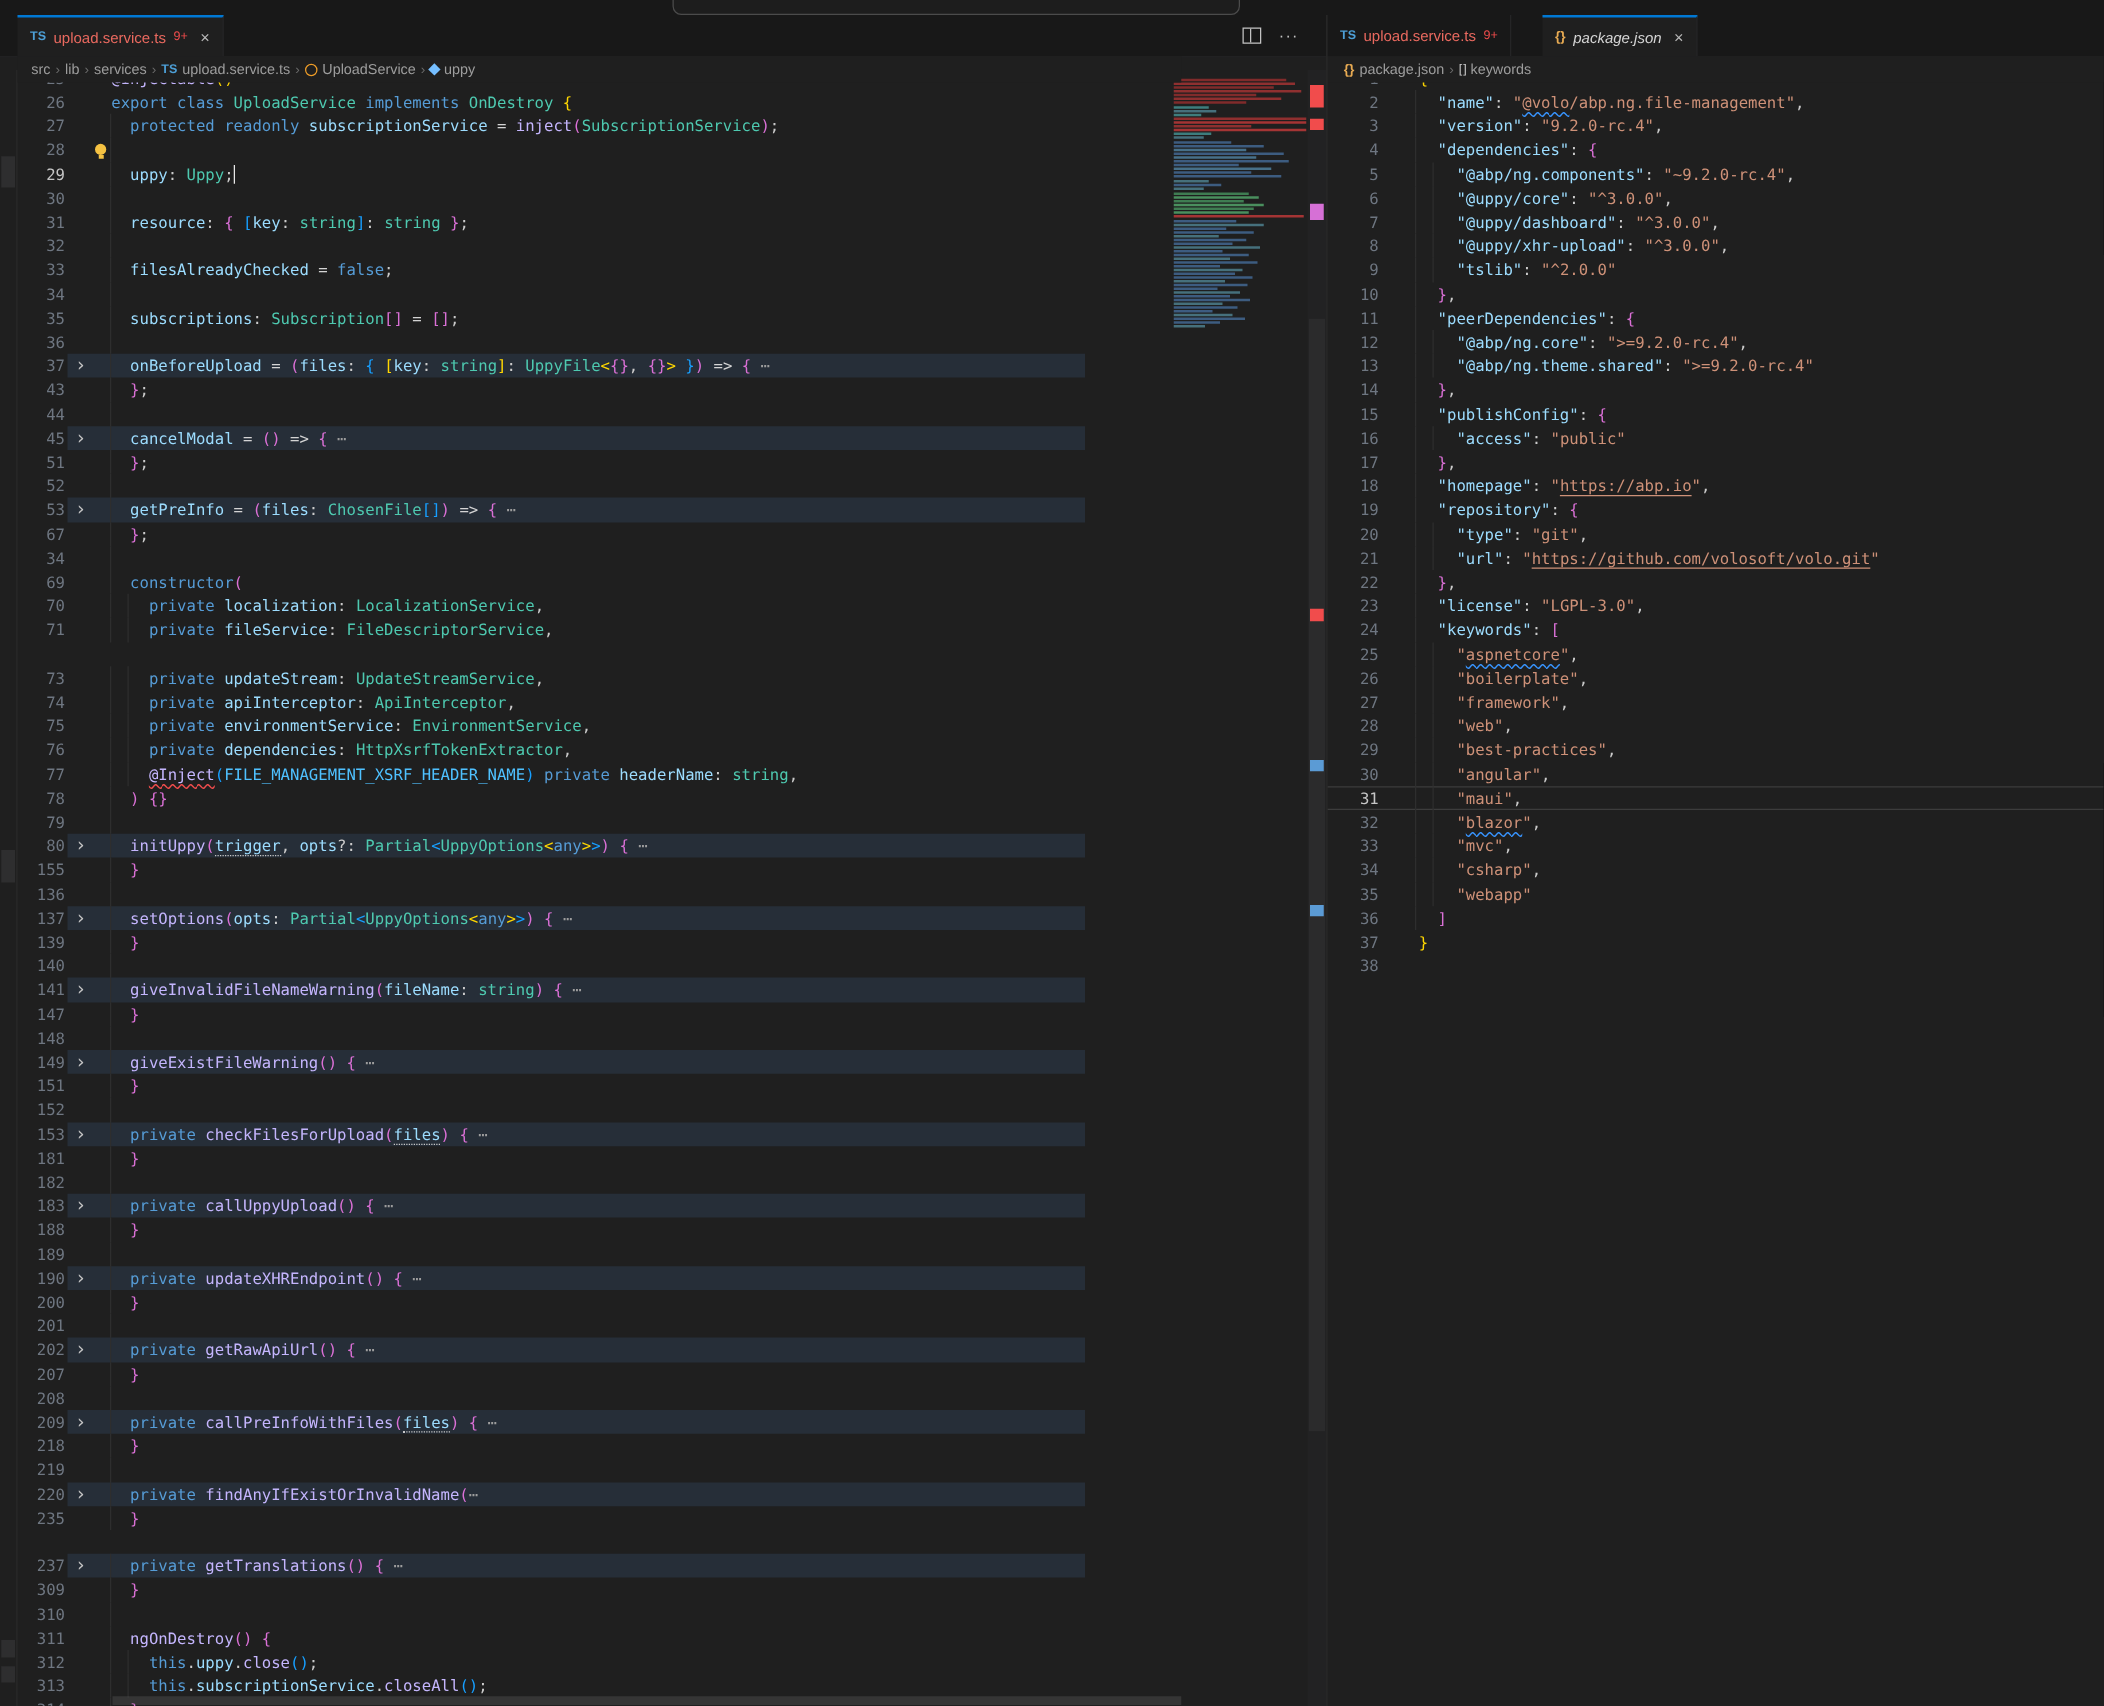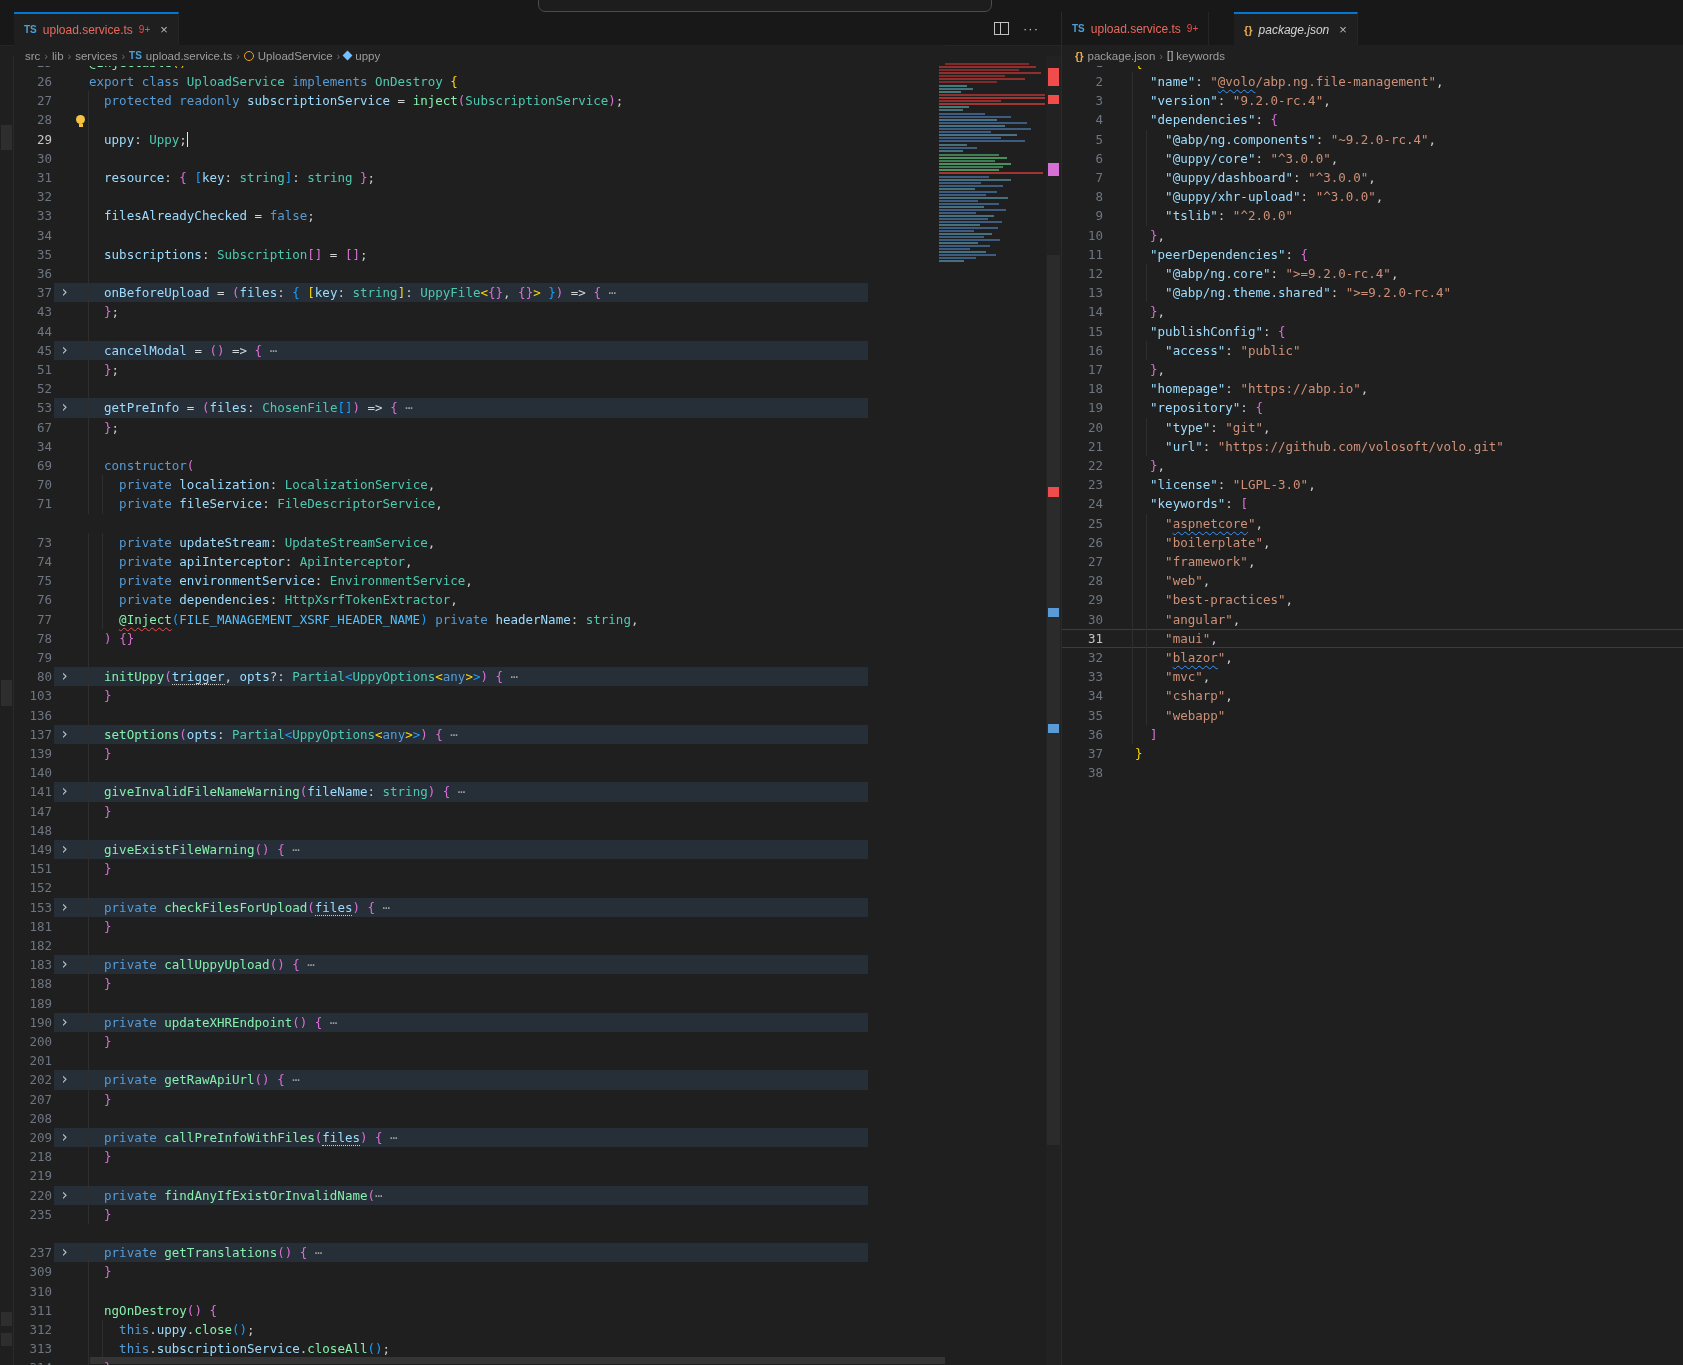--- a/index.html
+++ b/index.html
@@ -59,7 +59,7 @@
   .cursor{display:inline-block;width:1.5px;height:15px;background:#e8e8e8;vertical-align:-3px;}
   
   .tk{display:inline;}
-  .k{color:#569CD6}.t{color:#4EC9B0}.v{color:#9CDCFE}.f{color:#86efac}.s{color:#CE9178}
+  .k{color:#569CD6}.t{color:#4EC9B0}.v{color:#9CDCFE}.f{color:#c4b5fd}.s{color:#CE9178}
   .c{color:#4FC1FF}.d{color:#CCCCCC}.o{color:#D4D4D4}.b1{color:#FFD700}.b2{color:#DA70D6}
   .b3{color:#179FFF}.e{color:#9d9d9d}
   .sqb{text-decoration:underline wavy #3794ff 1px;text-underline-offset:3px;}

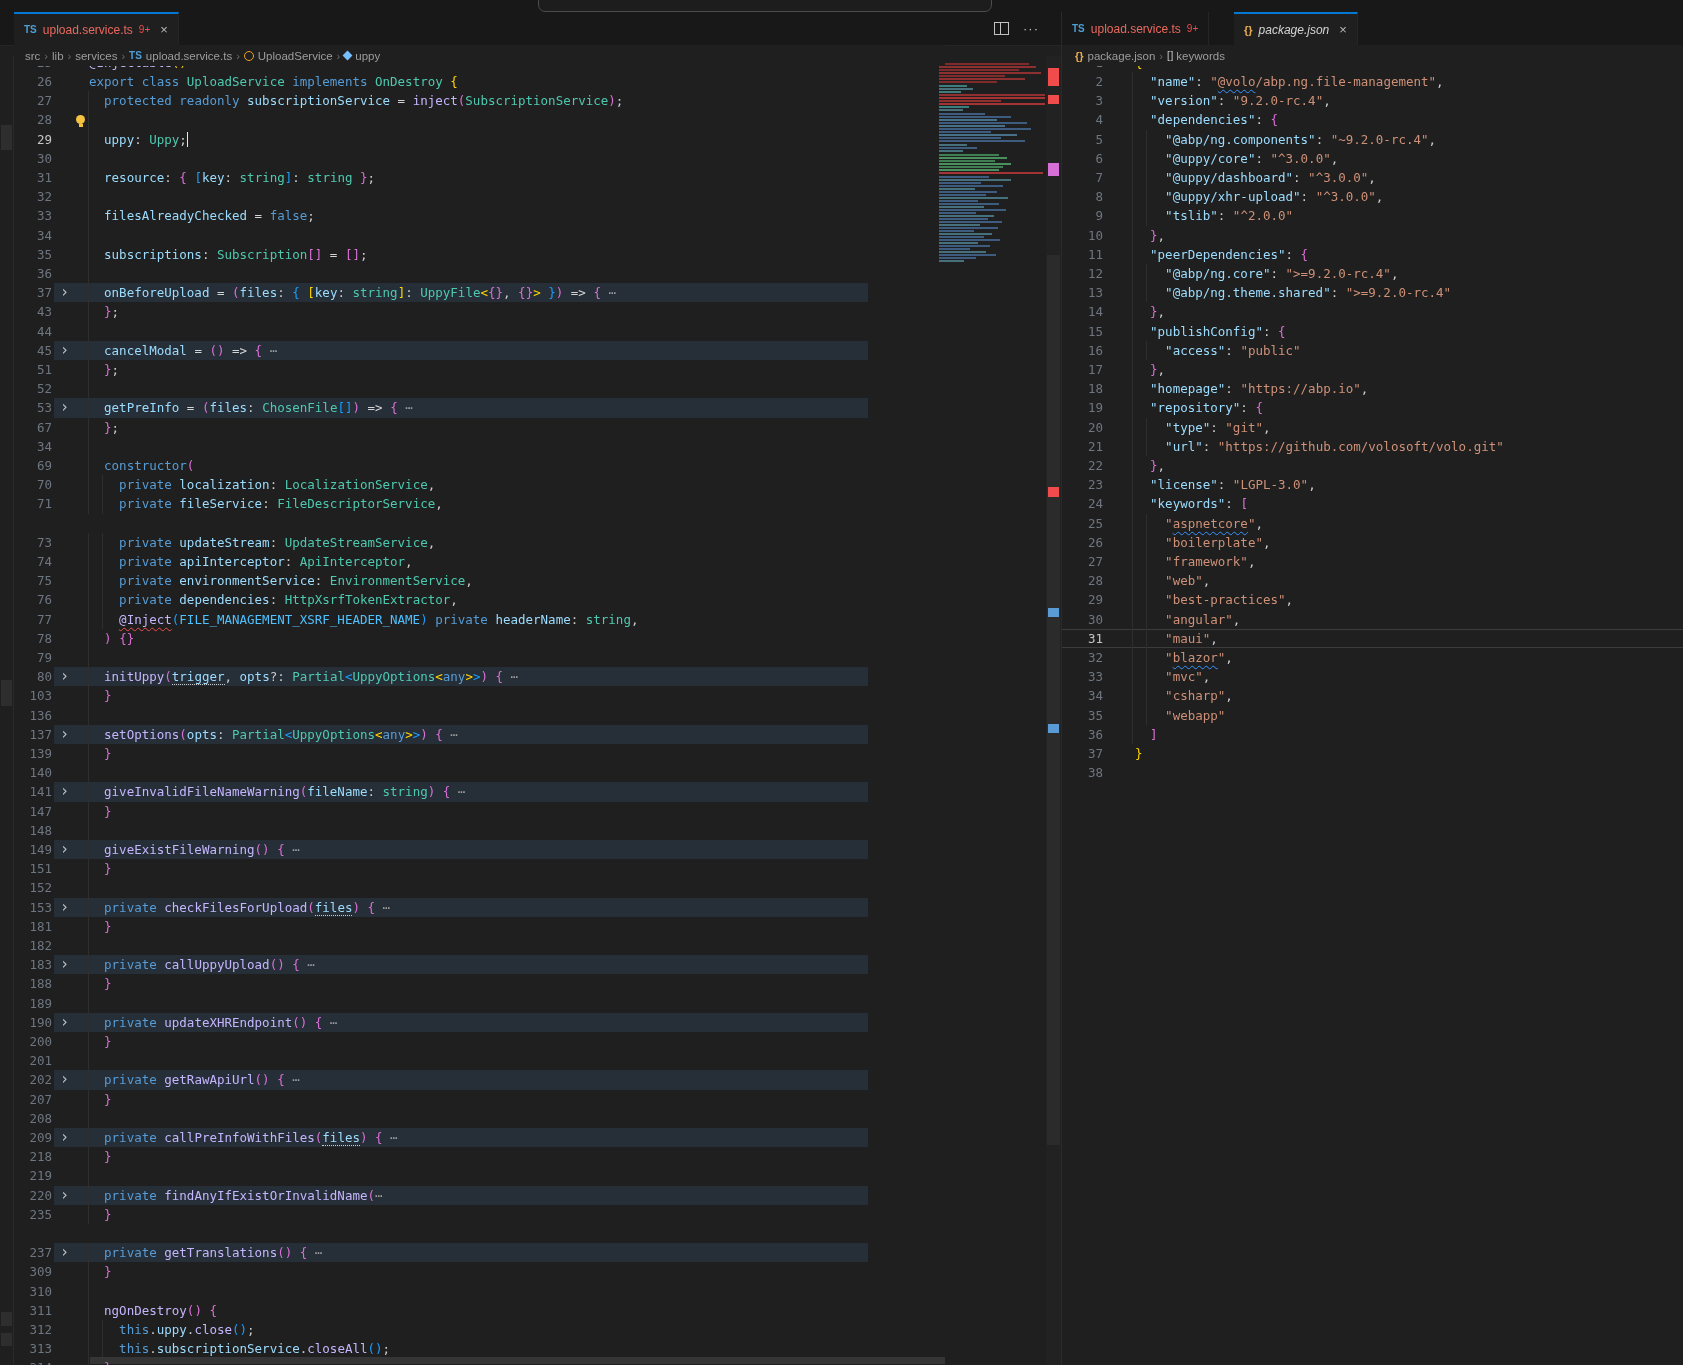--- a/index.html
+++ b/index.html
@@ -64,7 +64,7 @@
   .b3{color:#179FFF}.e{color:#9d9d9d}
   .sqb{text-decoration:underline wavy #3794ff 1px;text-underline-offset:3px;}
   .sqr{text-decoration:underline wavy #f14c4c 1px;text-underline-offset:3px;}
-  .url{text-underline-offset:2.5px;}
+  .url{text-decoration:underline;text-underline-offset:2.5px;}
   .hint{border-bottom:1.2px dotted #c8c8c8;}
   
   #minimap{position:absolute;left:937px;top:60px;width:111px;bottom:0;z-index:5;}

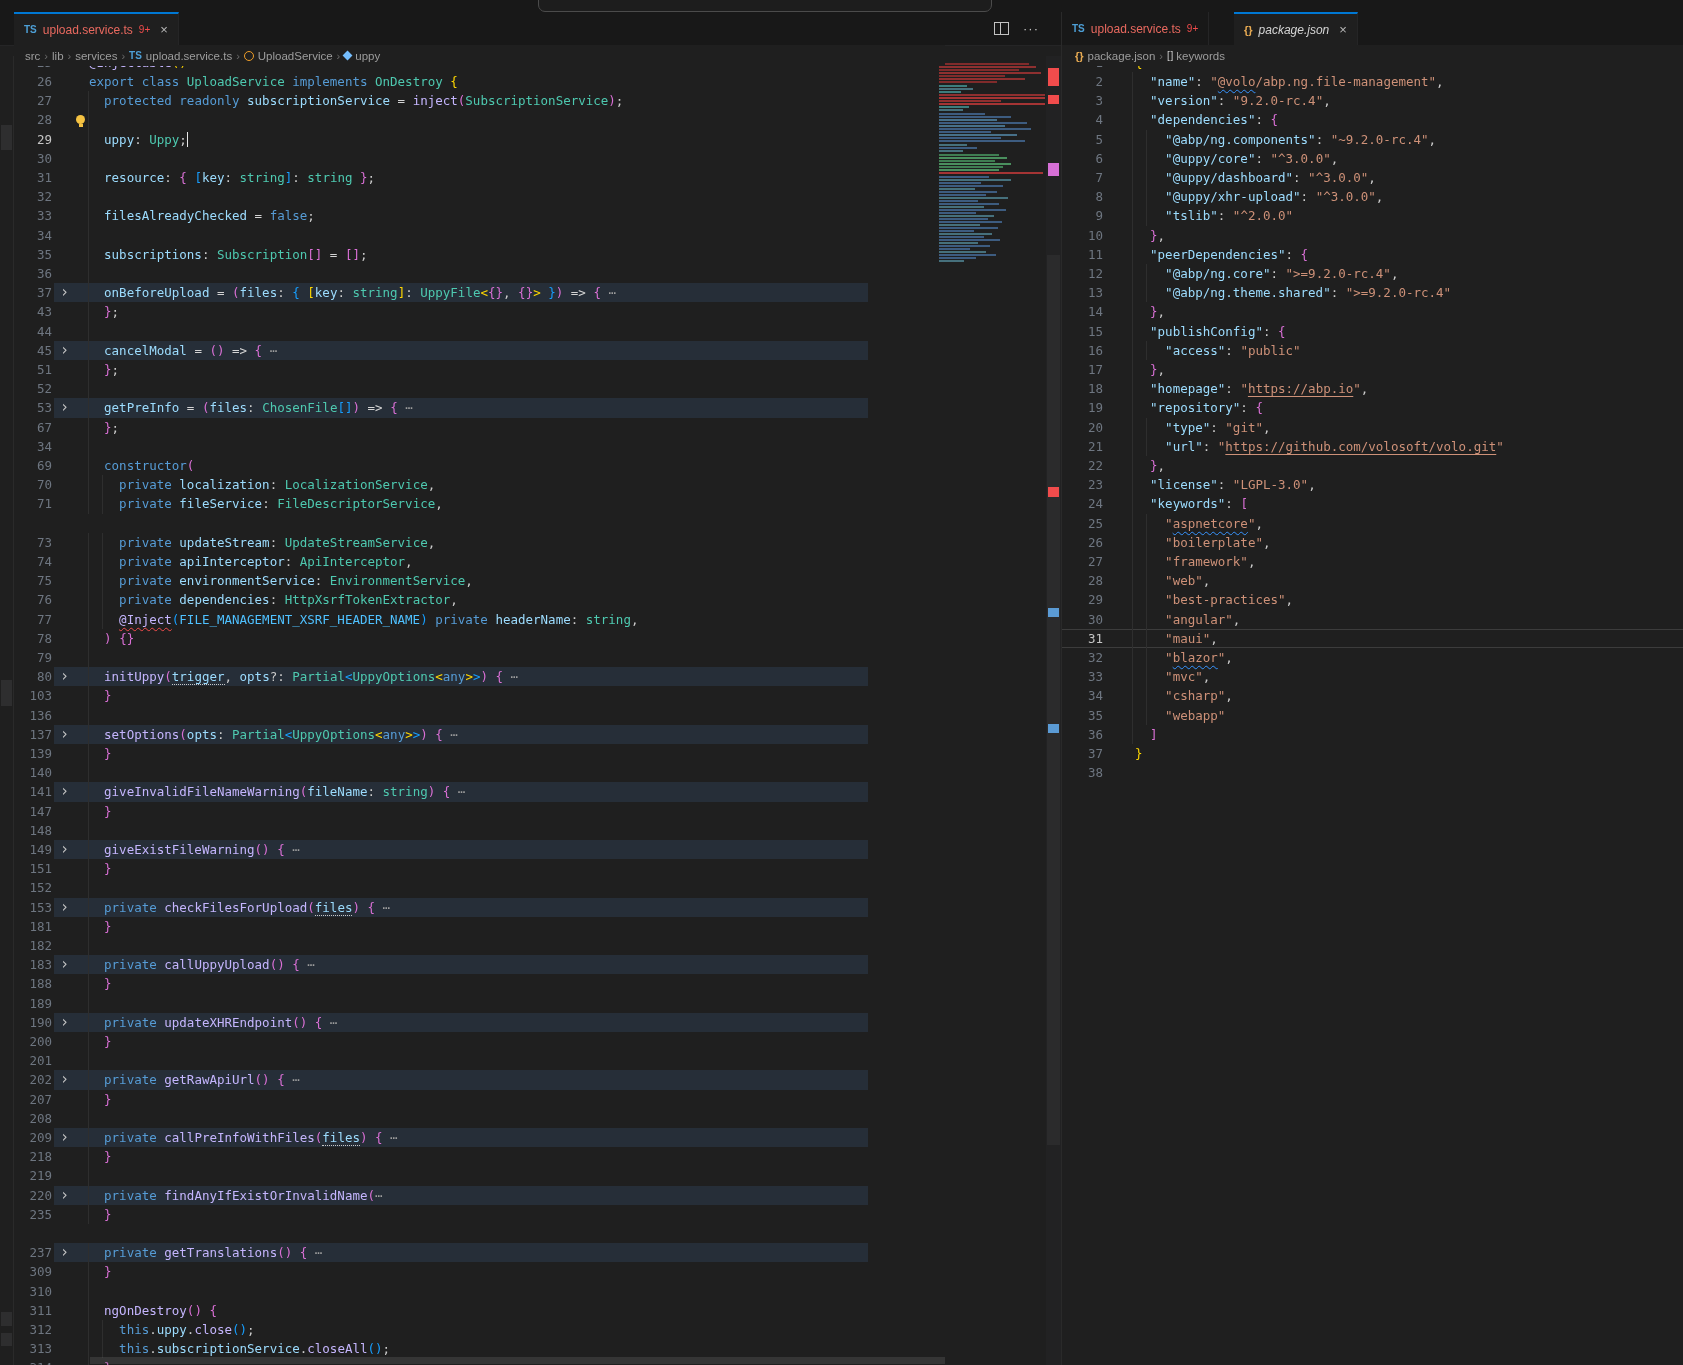--- a/index.html
+++ b/index.html
@@ -170,7 +170,7 @@
       <div class="row" style="top: 576px;"><div class="guide" style="left: 74px;"></div><div class="num">78</div><div class="codeline"><span class="tk d">  </span><span class="tk b2">) </span><span class="tk b2">{}</span></div></div>
       <div class="row" style="top: 595.2px;"><div class="guide" style="left: 74px;"></div><div class="num">79</div><div class="codeline"></div></div>
       <div class="row" style="top: 614.4px;"><div class="foldhl"></div><div class="guide" style="left: 74px;"></div><div class="num">80</div><span class="chev">›</span><div class="codeline"><span class="tk d">  </span><span class="tk f">initUppy</span><span class="tk b2">(</span><span class="tk v hint">trigger</span><span class="tk d">, </span><span class="tk v">opts</span><span class="tk d">?: </span><span class="tk t">Partial</span><span class="tk b3">&lt;</span><span class="tk t">UppyOptions</span><span class="tk b1">&lt;</span><span class="tk k">any</span><span class="tk b1">&gt;</span><span class="tk b3">&gt;</span><span class="tk b2">)</span><span class="tk d"> </span><span class="tk b2">{</span><span class="tk e"> ⋯</span></div></div>
-      <div class="row" style="top: 633.6px;"><div class="guide" style="left: 74px;"></div><div class="num">103</div><div class="codeline"><span class="tk d">  </span><span class="tk b2">}</span></div></div>
+      <div class="row" style="top: 633.6px;"><div class="guide" style="left: 74px;"></div><div class="num">155</div><div class="codeline"><span class="tk d">  </span><span class="tk b2">}</span></div></div>
       <div class="row" style="top: 652.8px;"><div class="guide" style="left: 74px;"></div><div class="num">136</div><div class="codeline"></div></div>
       <div class="row" style="top: 672px;"><div class="foldhl"></div><div class="guide" style="left: 74px;"></div><div class="num">137</div><span class="chev">›</span><div class="codeline"><span class="tk d">  </span><span class="tk f">setOptions</span><span class="tk b2">(</span><span class="tk v">opts</span><span class="tk d">: </span><span class="tk t">Partial</span><span class="tk b3">&lt;</span><span class="tk t">UppyOptions</span><span class="tk b1">&lt;</span><span class="tk k">any</span><span class="tk b1">&gt;</span><span class="tk b3">&gt;</span><span class="tk b2">)</span><span class="tk d"> </span><span class="tk b2">{</span><span class="tk e"> ⋯</span></div></div>
       <div class="row" style="top: 691.2px;"><div class="guide" style="left: 74px;"></div><div class="num">139</div><div class="codeline"><span class="tk d">  </span><span class="tk b2">}</span></div></div>

